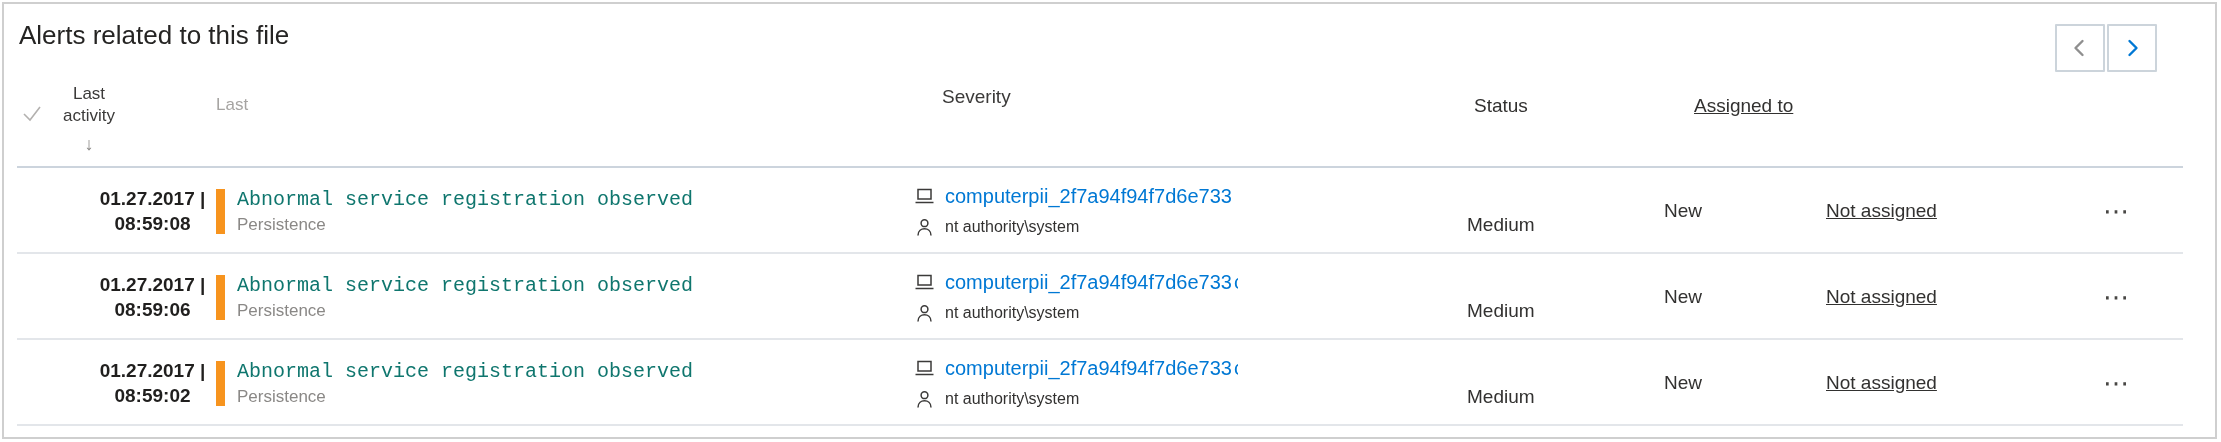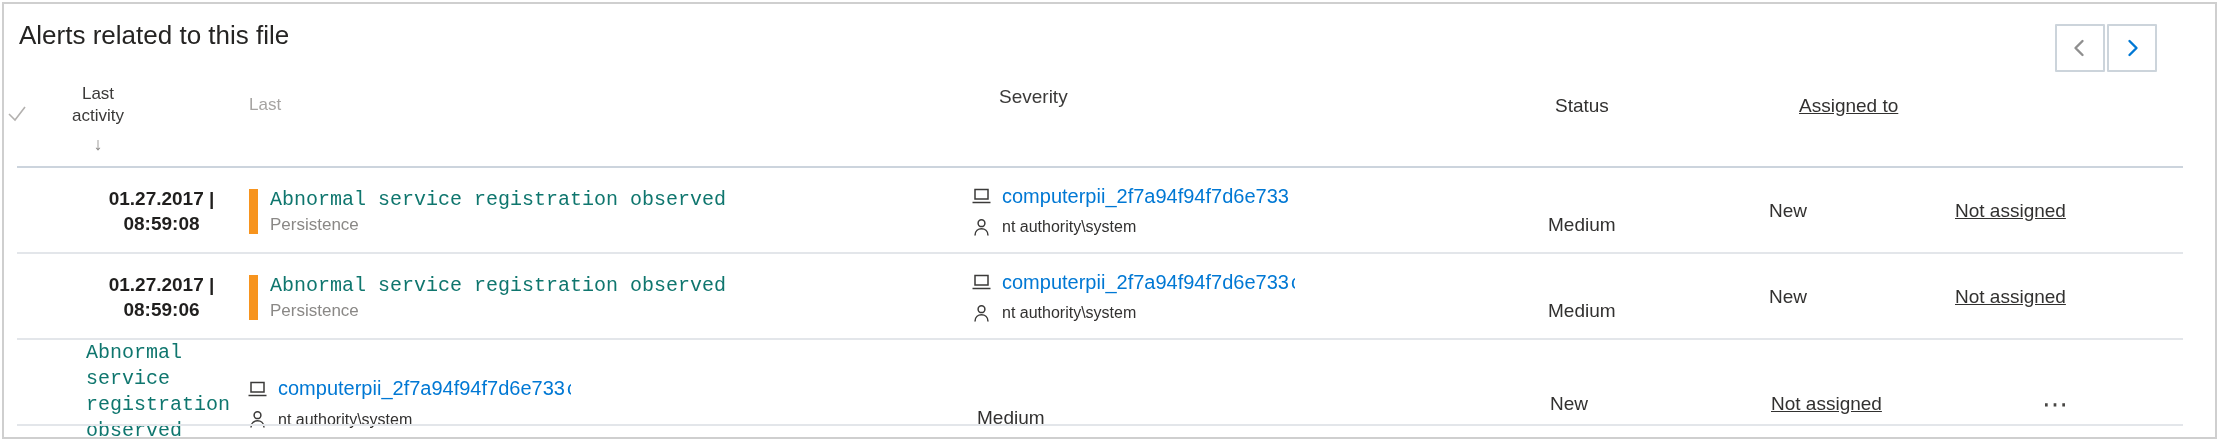--- a/index.html
+++ b/index.html
@@ -19,8 +19,8 @@
   .prev .chev { stroke:#8f8f8f; }
   .next .chev { stroke:#0078d4; }
 
-  .grid { display:grid; 
-          grid-template-columns:40px 151px 700px 547px 195px 160px 230px 150px 1fr;gap:24px; }
+  .grid { display:grid; padding-left:15px;
+          grid-template-columns:40px 151px 700px 547px 195px 160px 230px 150px 1fr; }
 
   .thead { height:110px; position:relative; }
   .thead::after { content:""; position:absolute; left:13px; right:32px; bottom:0;

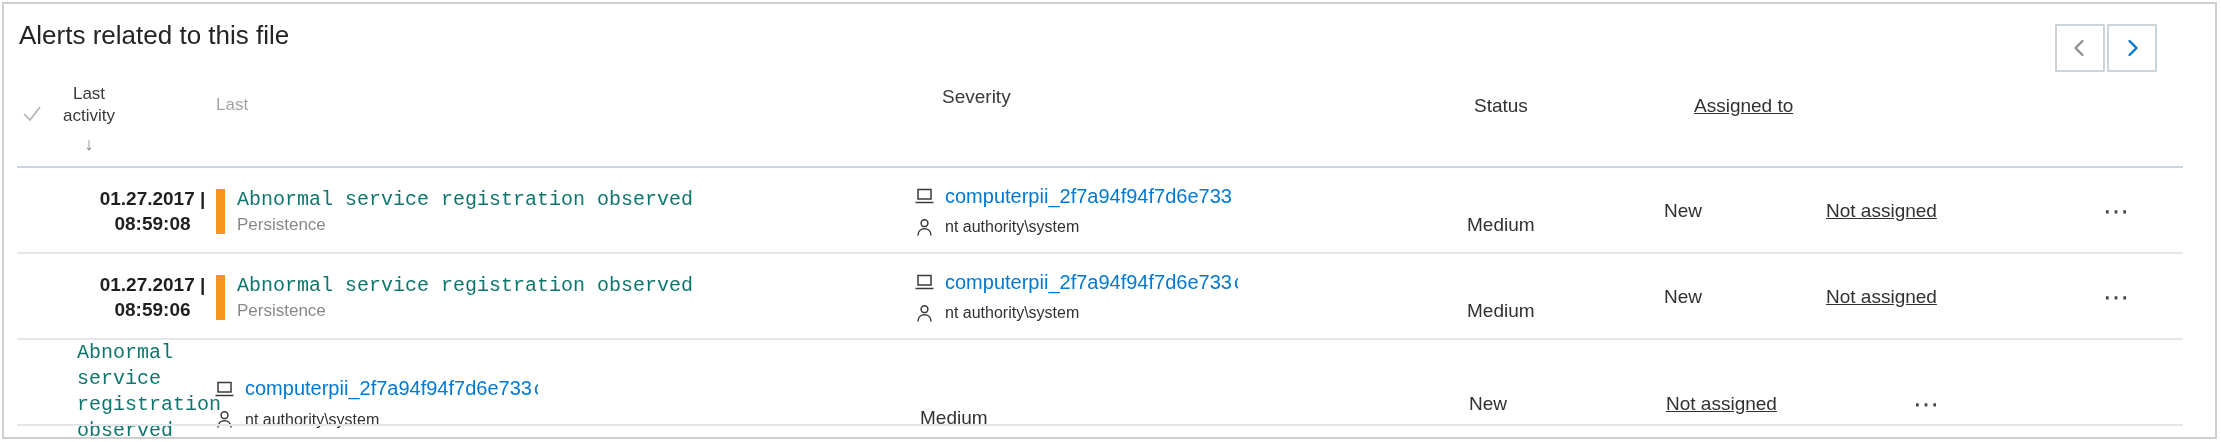--- a/index.html
+++ b/index.html
@@ -184,6 +184,9 @@
 
   <div class="grid trow">
     <div class="c-check"></div>
+    <div class="c-last">
+        <div class="date">01.27.2017 | 08:59:02</div>
+      </div>
     <div class="c-title">
       <div class="sev-bar" style="background: rgb(247, 148, 30);"></div>
       <div class="t-block">

